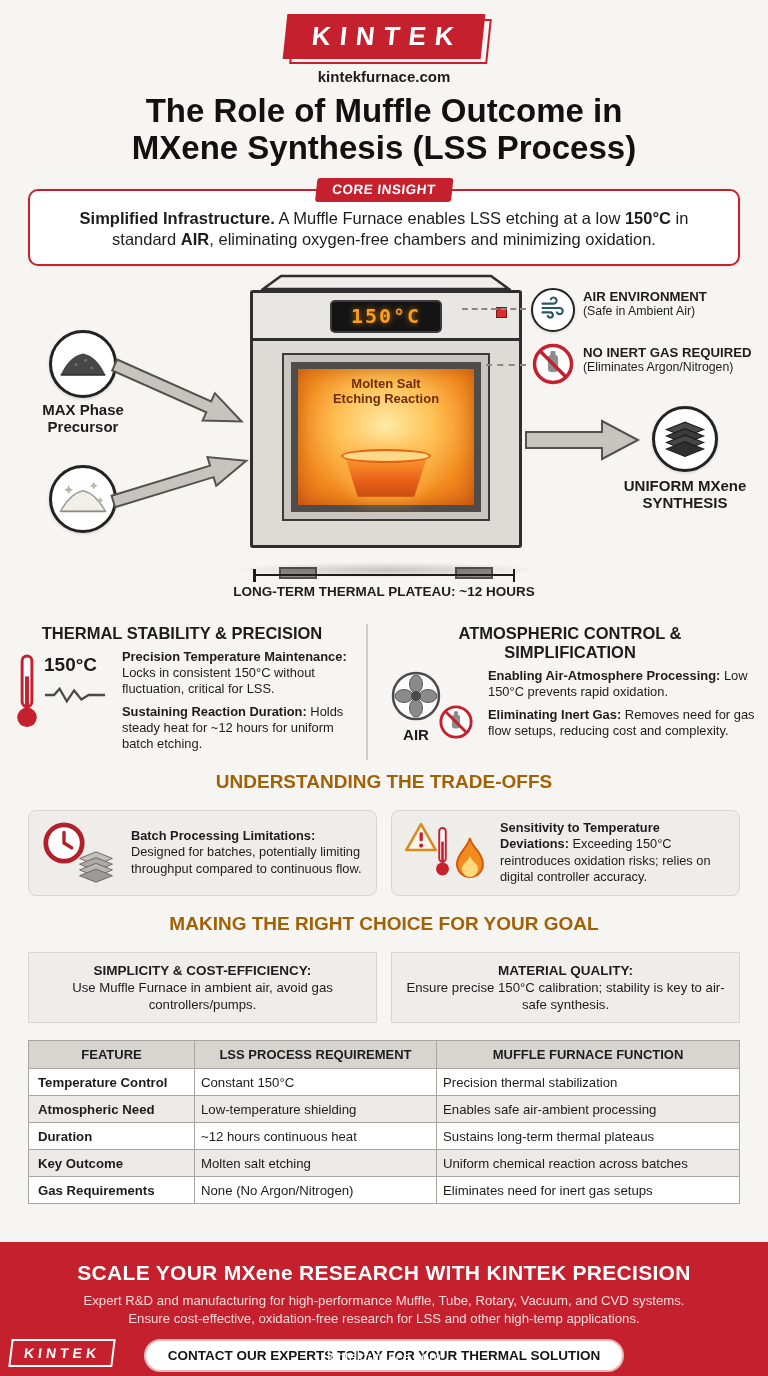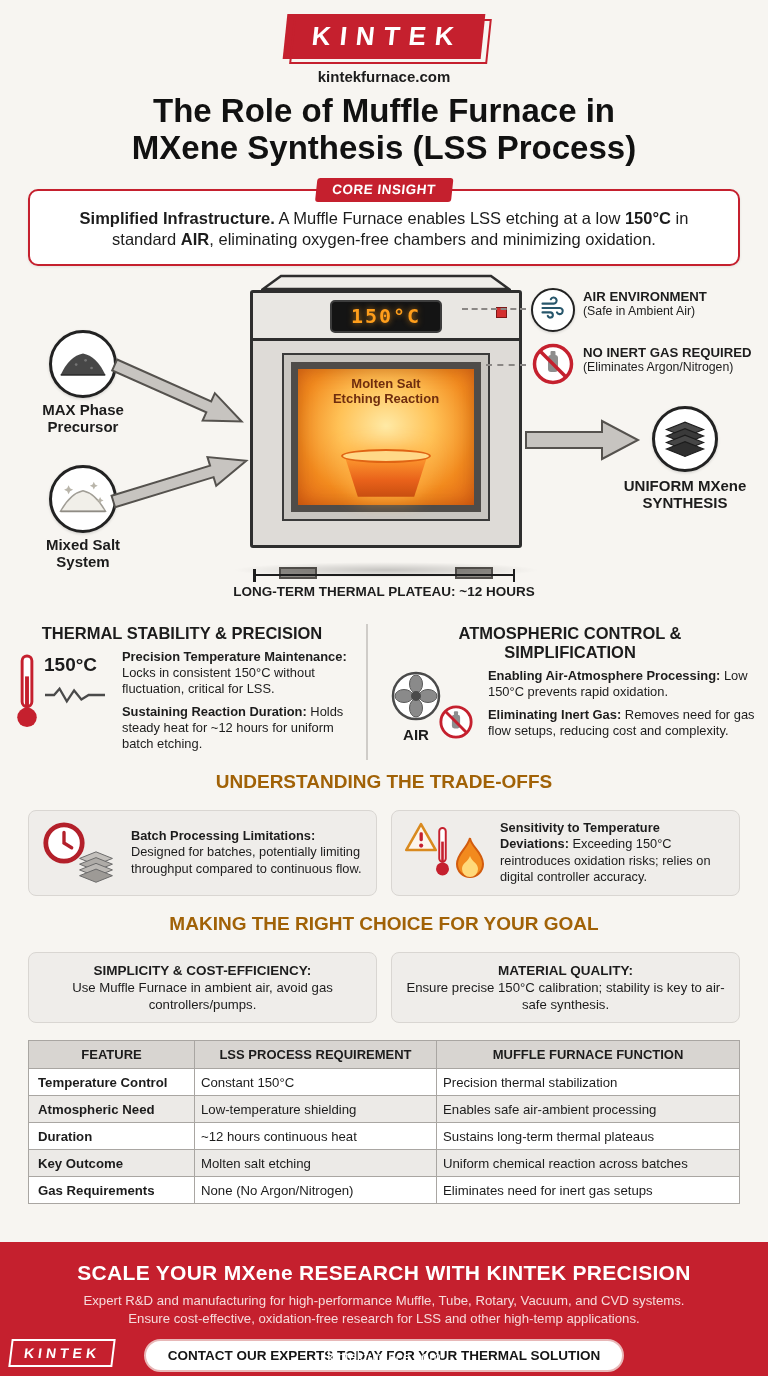--- a/index.html
+++ b/index.html
@@ -100,7 +100,7 @@
     </span>
     <div class="site">kintekfurnace.com</div>
     <div class="title">
-      <div>The Role of Muffle Furnace in</div>
+      <div>The Role of Muffle Outcome in</div>
       <div>MXene Synthesis (LSS Process)</div>
     </div>
   </div>

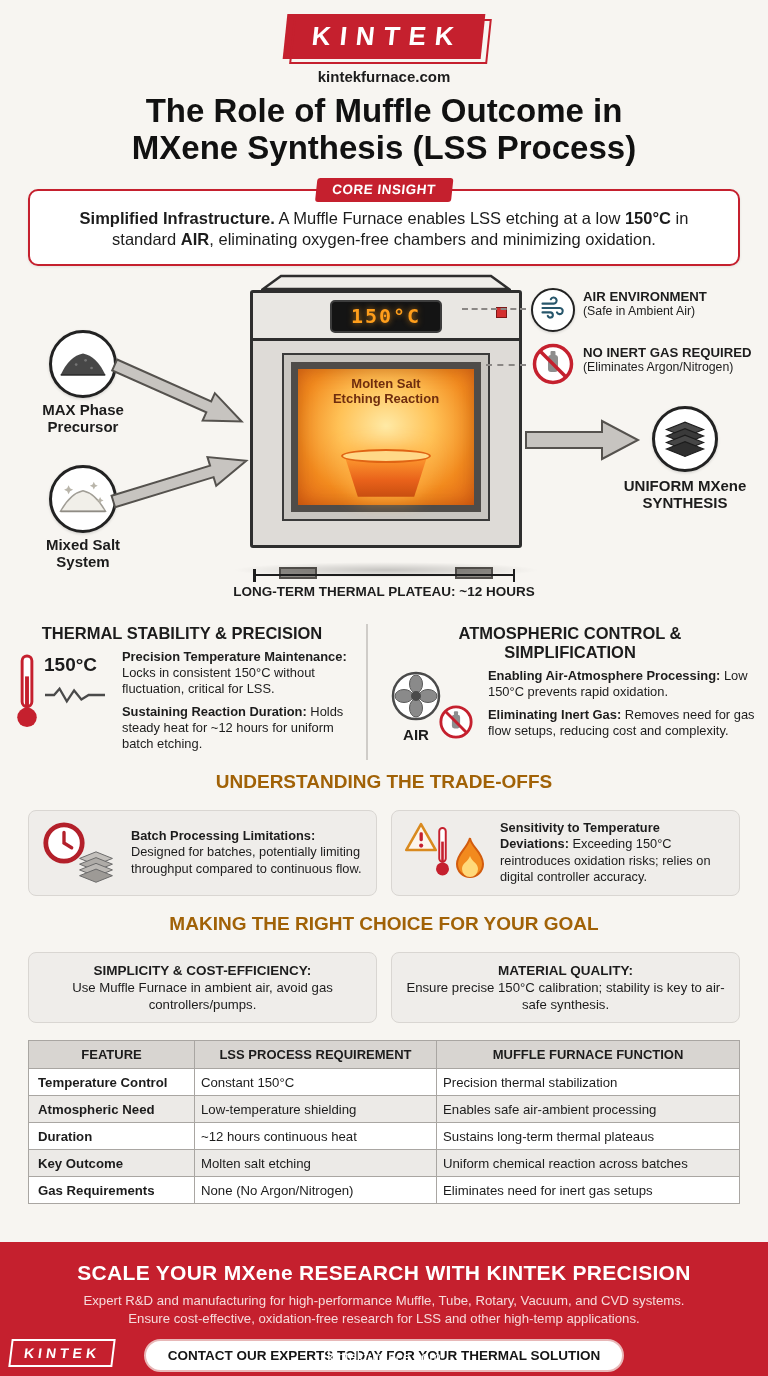--- a/index.html
+++ b/index.html
@@ -140,10 +140,6 @@
             </g>
           </svg>
       </span>
-    </div>
-    <div class="io-label" style="left:16px; top:265px; width:134px;">
-      <div>Mixed Salt</div>
-      <div>System</div>
     </div>
 
     <span class="arrow" style="left:112px; top:74px; transform:rotate(24deg);">

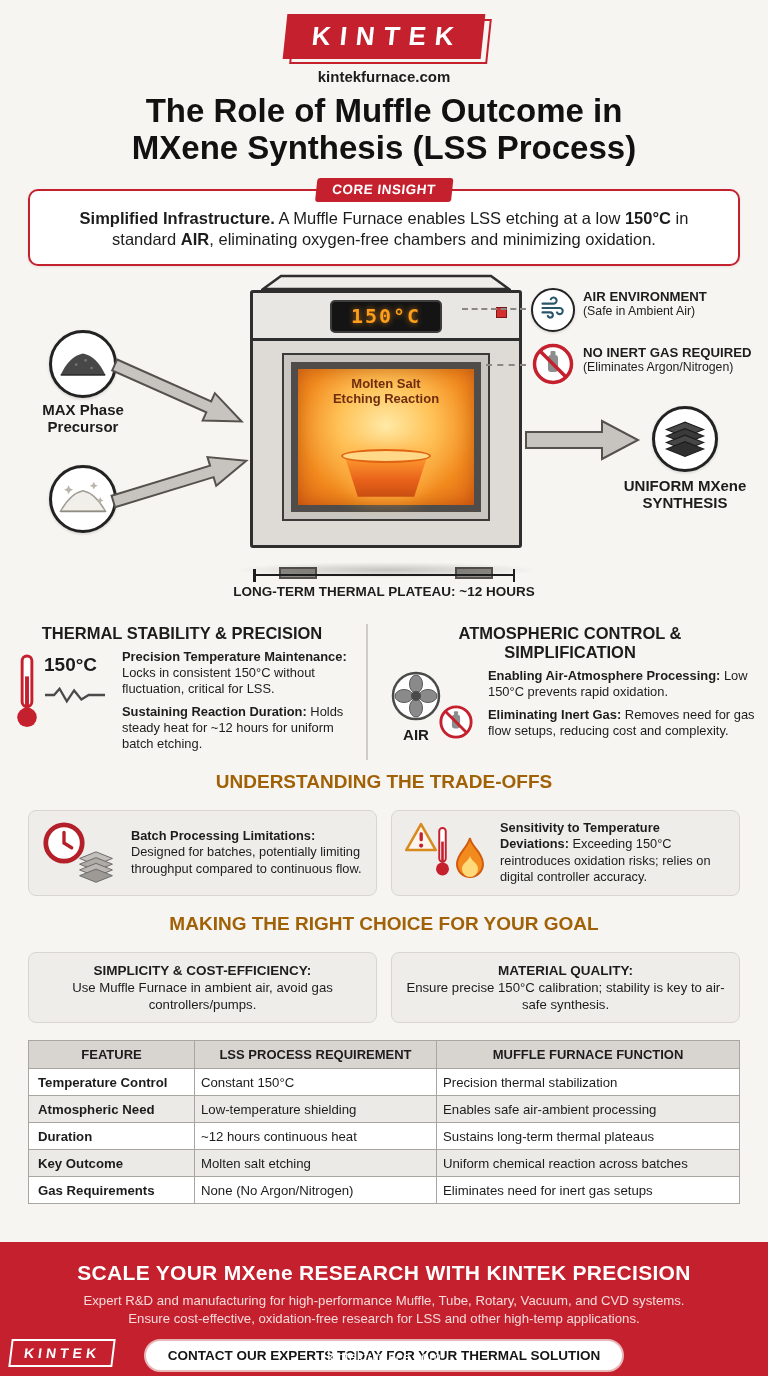--- a/index.html
+++ b/index.html
@@ -69,7 +69,7 @@
   .cards { display:flex; gap:14px; margin:17px 28px; }
   .card { flex:1; background:#efedea; border:1.5px solid #d9d6d2; border-radius:8px; padding:9px 12px; display:flex; align-items:center; gap:10px; font-size:12.8px; line-height:1.28; min-height:80px; }
   .card-icons { position:relative; flex:0 0 auto; }
-  .choice-card { flex:1; background:#efedea; border:1.5px solid #d9d6d2; border-radius:8px; padding:9px 14px; text-align:center; font-size:13.2px; line-height:1.3; }
+  .choice-card { flex:1; background:#efedea; border:1.5px solid #d9d6d2; border-radius:1px; padding:9px 14px; text-align:center; font-size:13.2px; line-height:1.3; }
   .choice-card b { display:block; font-size:13.5px; }
 
   

